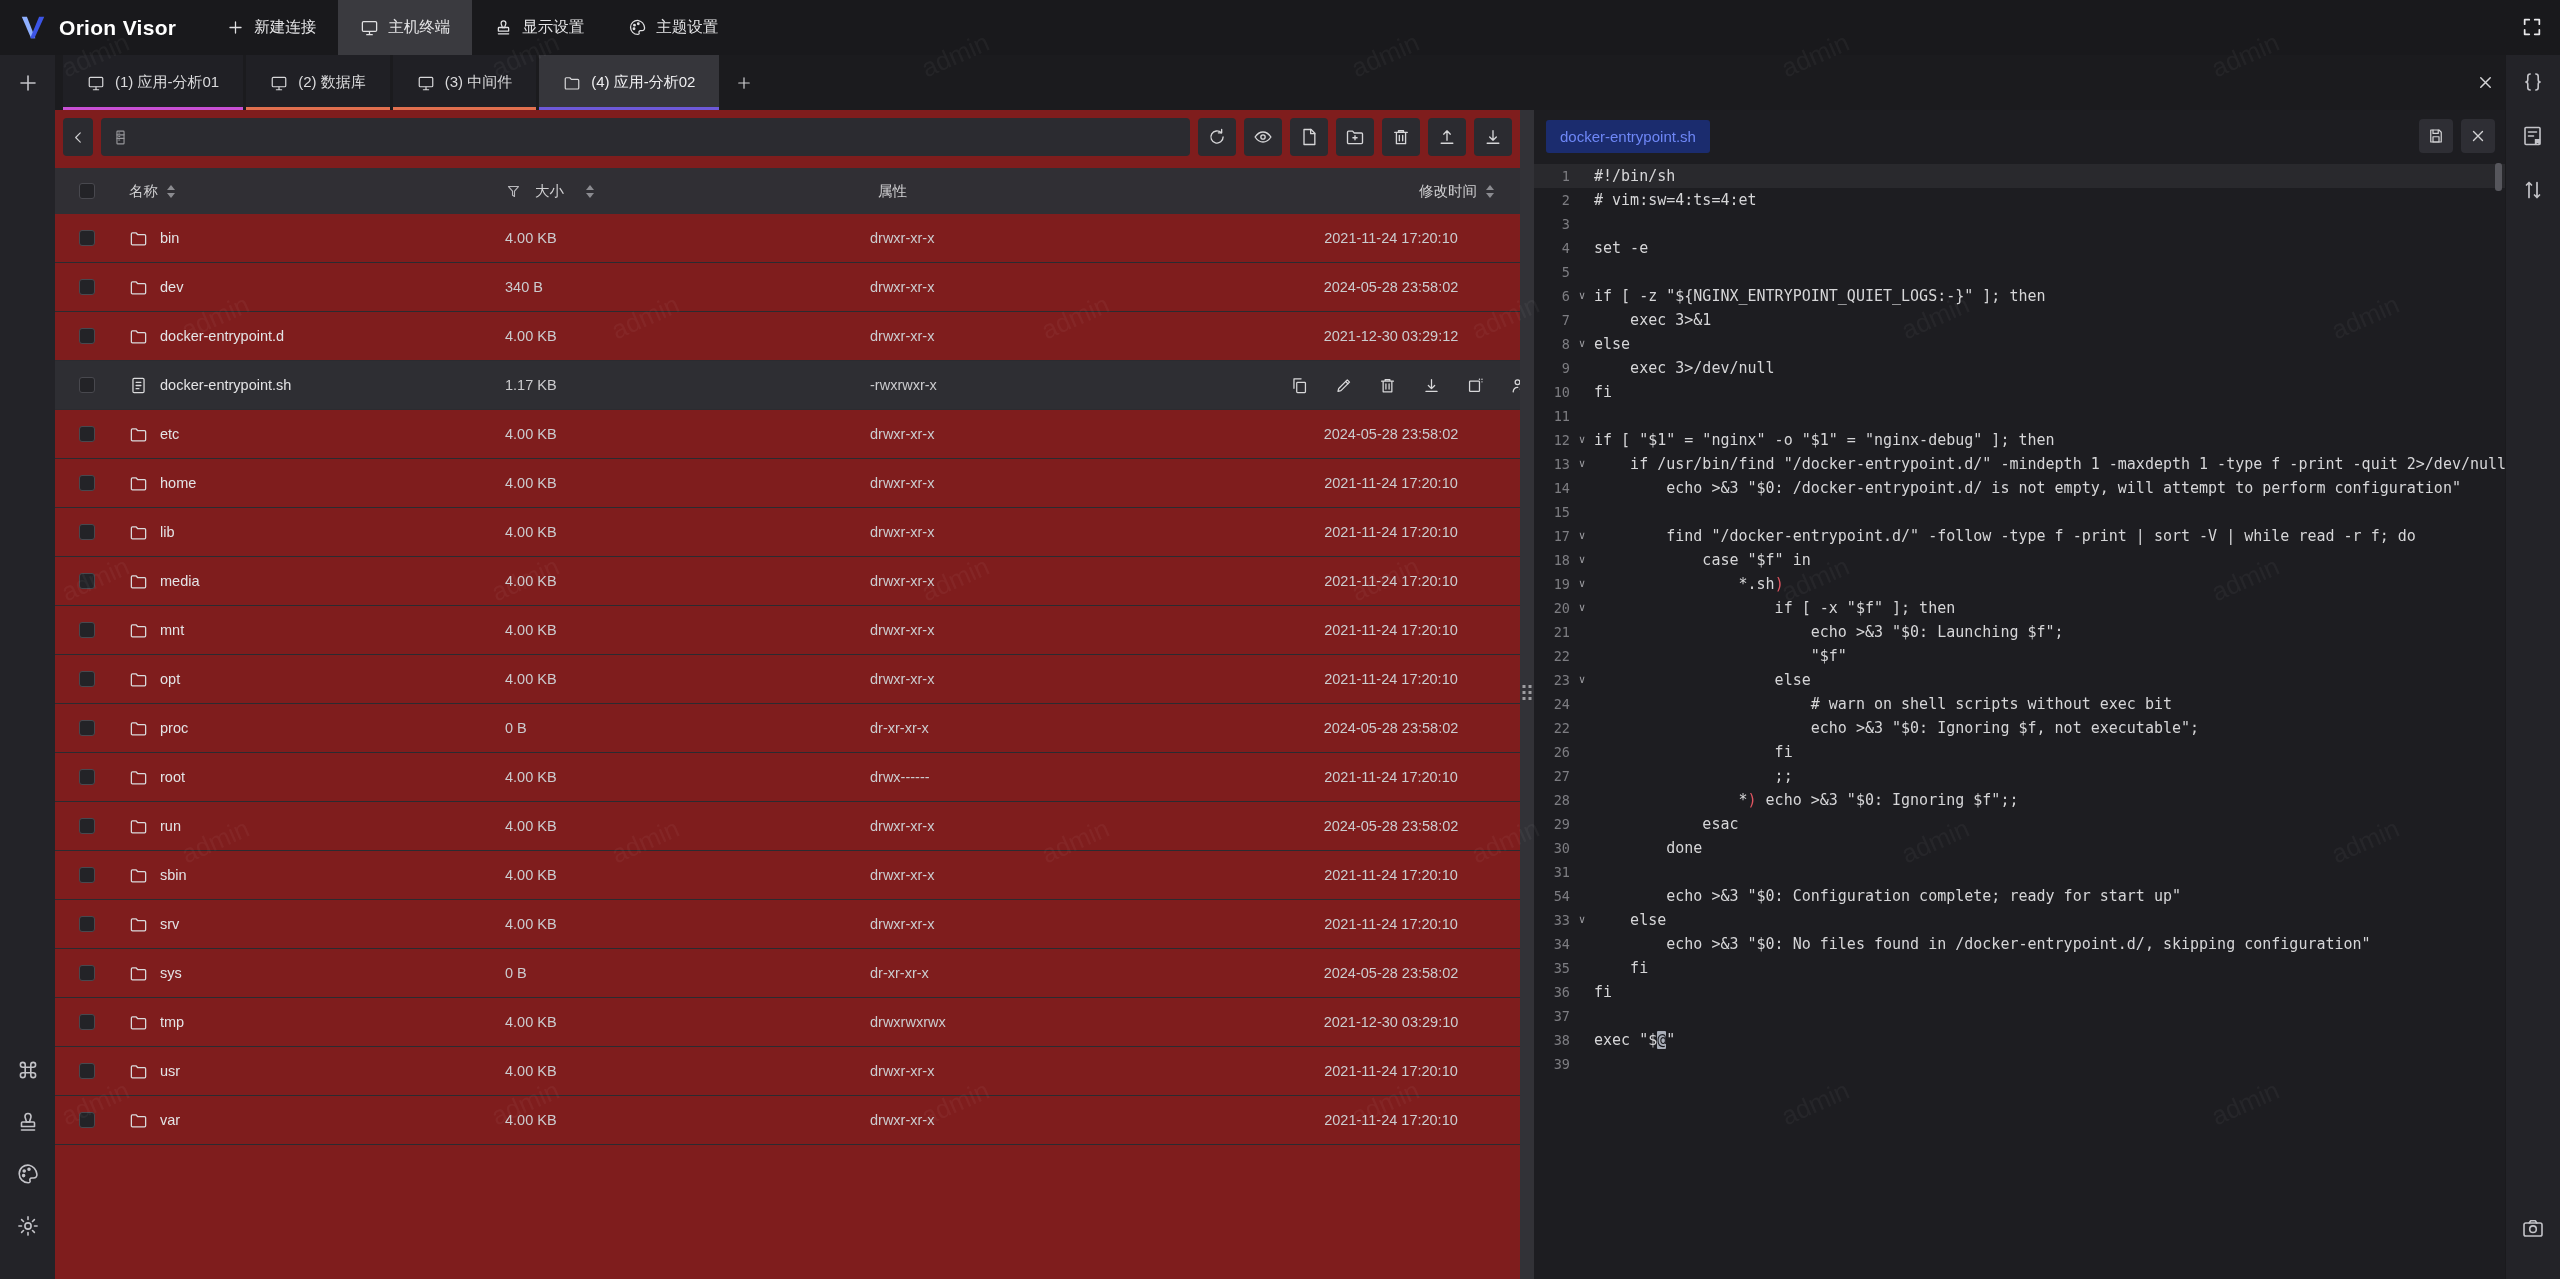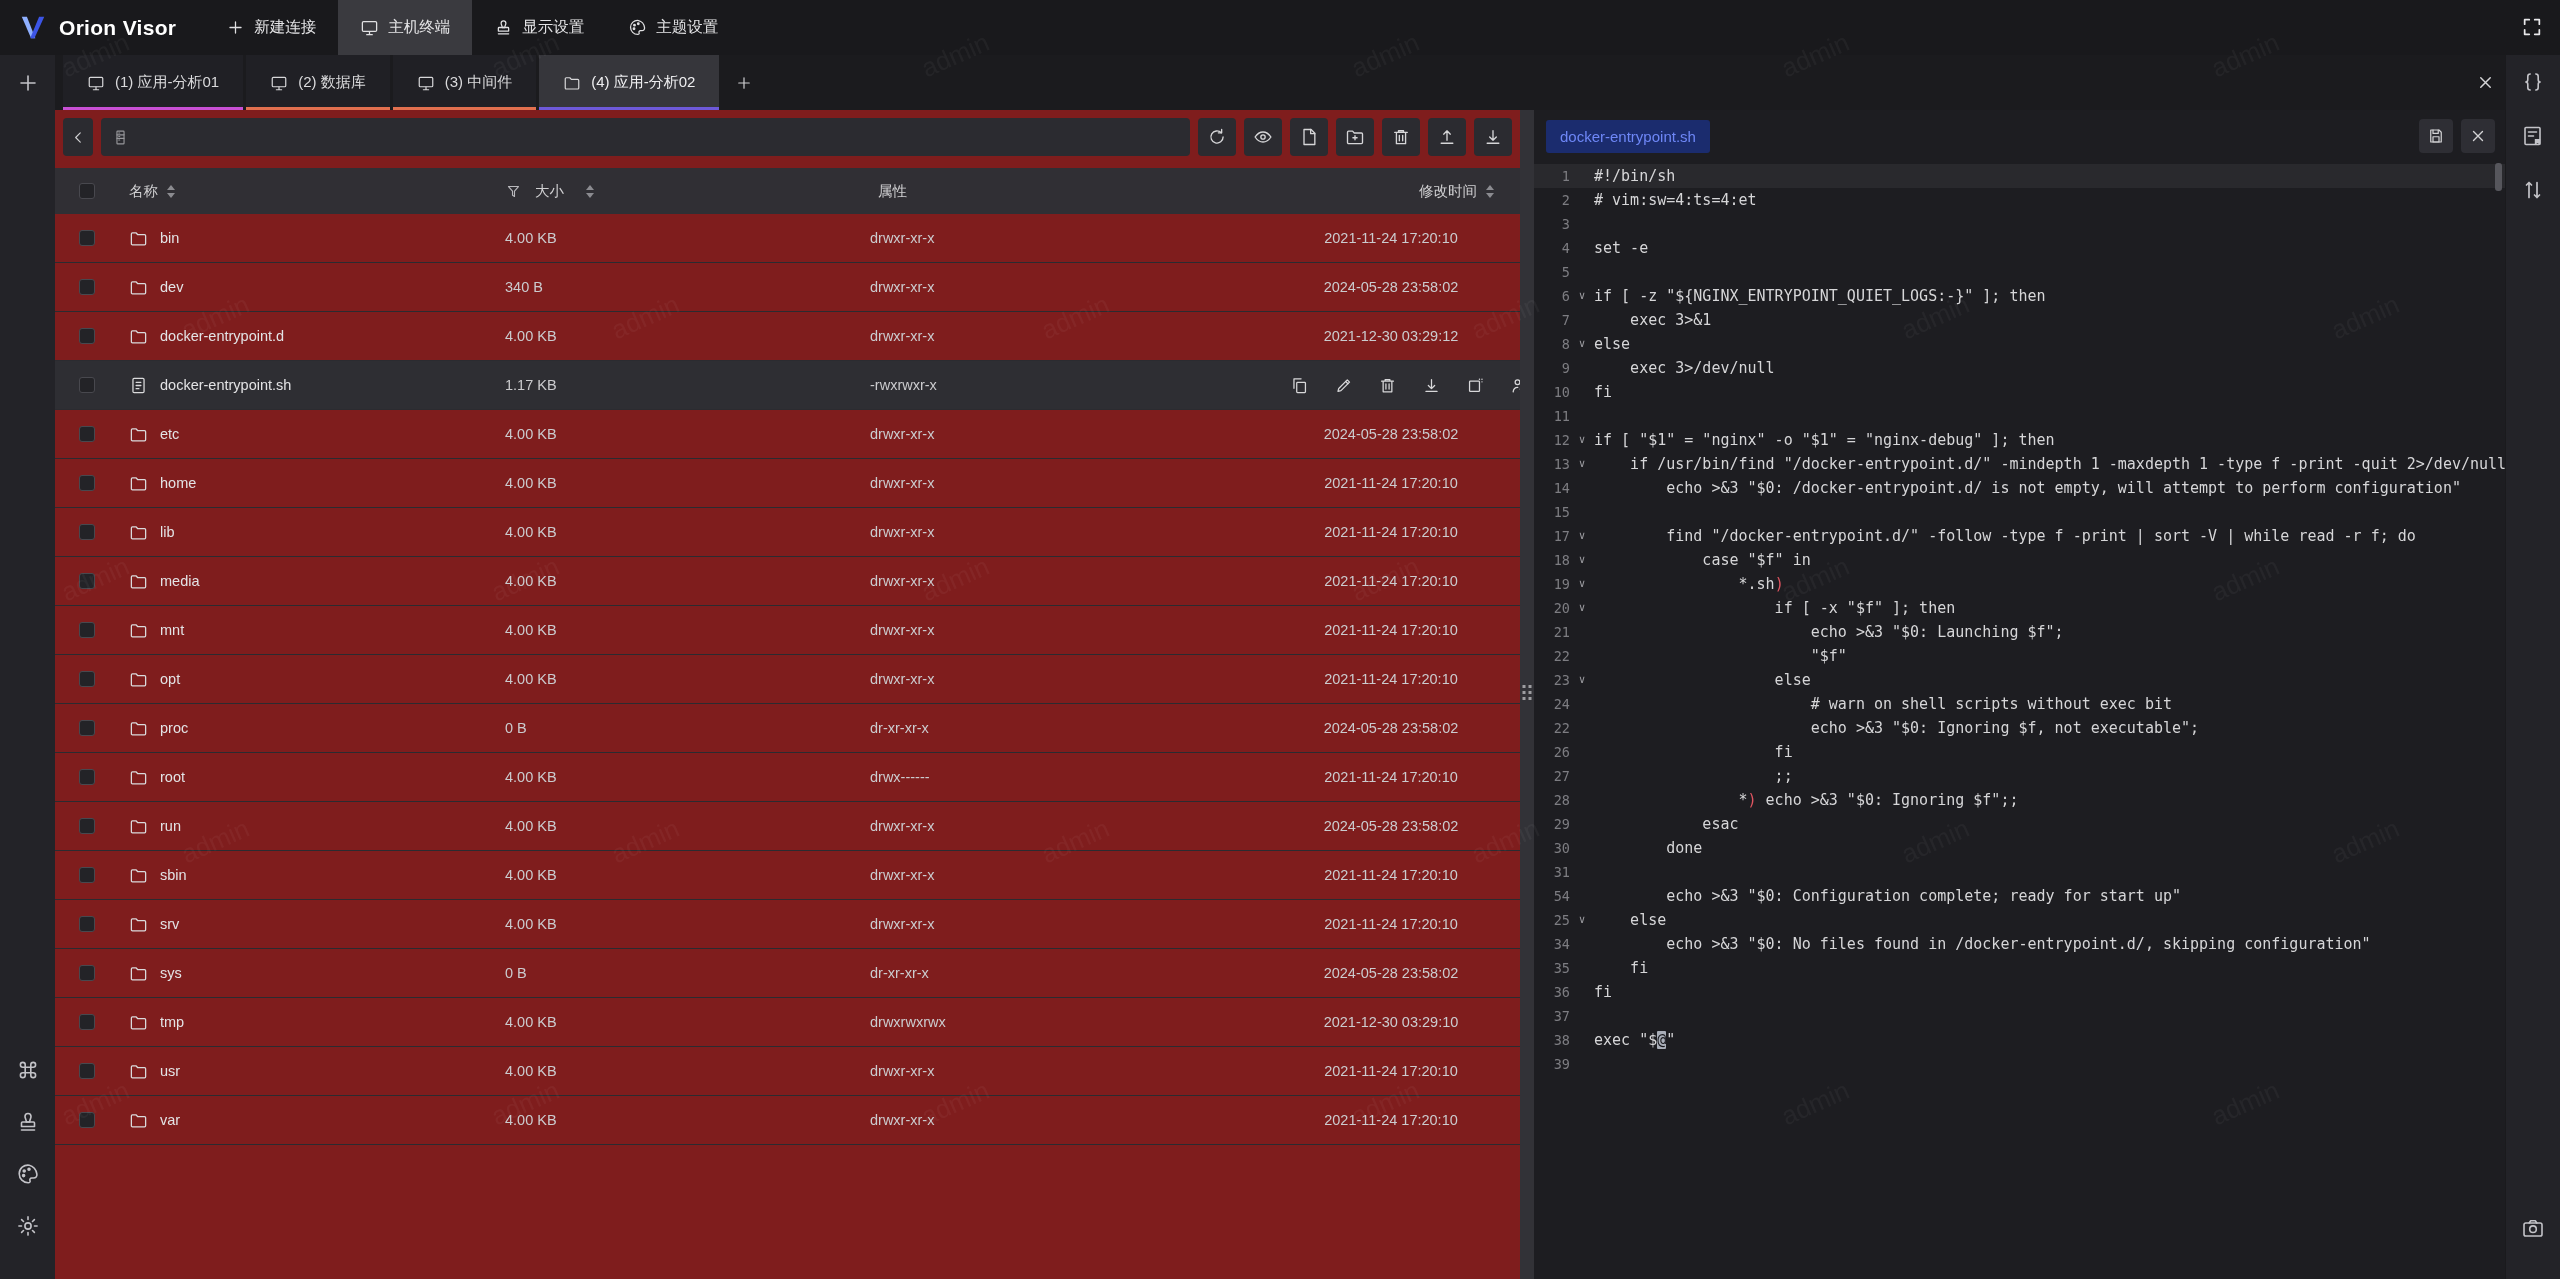--- a/index.html
+++ b/index.html
@@ -823,7 +823,7 @@
       <div class="line"><span class="ln">30</span><span class="fold"></span><span class="code"><span>        done</span></span></div>
       <div class="line"><span class="ln">31</span><span class="fold"></span><span class="code"><span></span></span></div>
       <div class="line"><span class="ln">54</span><span class="fold"></span><span class="code"><span>        echo &gt;&amp;3 "$0: Configuration complete; ready for start up"</span></span></div>
-      <div class="line"><span class="ln">25</span><span class="fold">∨</span><span class="code"><span>    else</span></span></div>
+      <div class="line"><span class="ln">33</span><span class="fold">∨</span><span class="code"><span>    else</span></span></div>
       <div class="line"><span class="ln">34</span><span class="fold"></span><span class="code"><span>        echo &gt;&amp;3 "$0: No files found in /docker-entrypoint.d/, skipping configuration"</span></span></div>
       <div class="line"><span class="ln">35</span><span class="fold"></span><span class="code"><span>    fi</span></span></div>
       <div class="line"><span class="ln">36</span><span class="fold"></span><span class="code"><span>fi</span></span></div>

